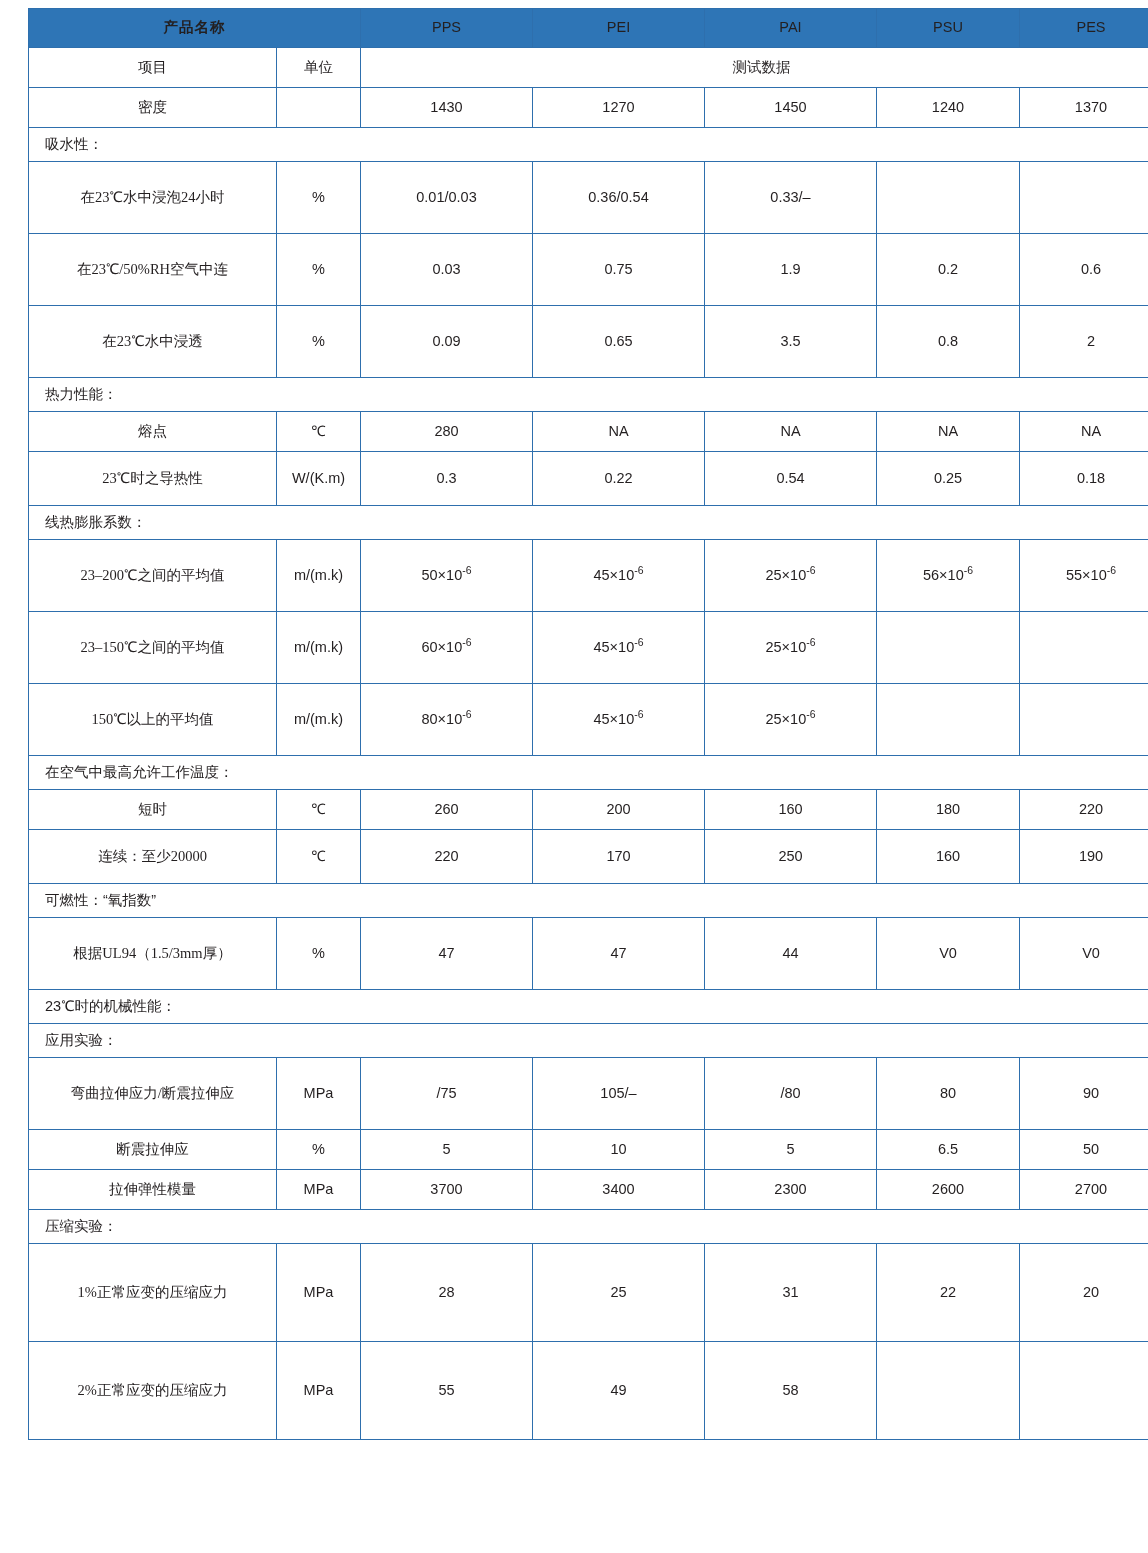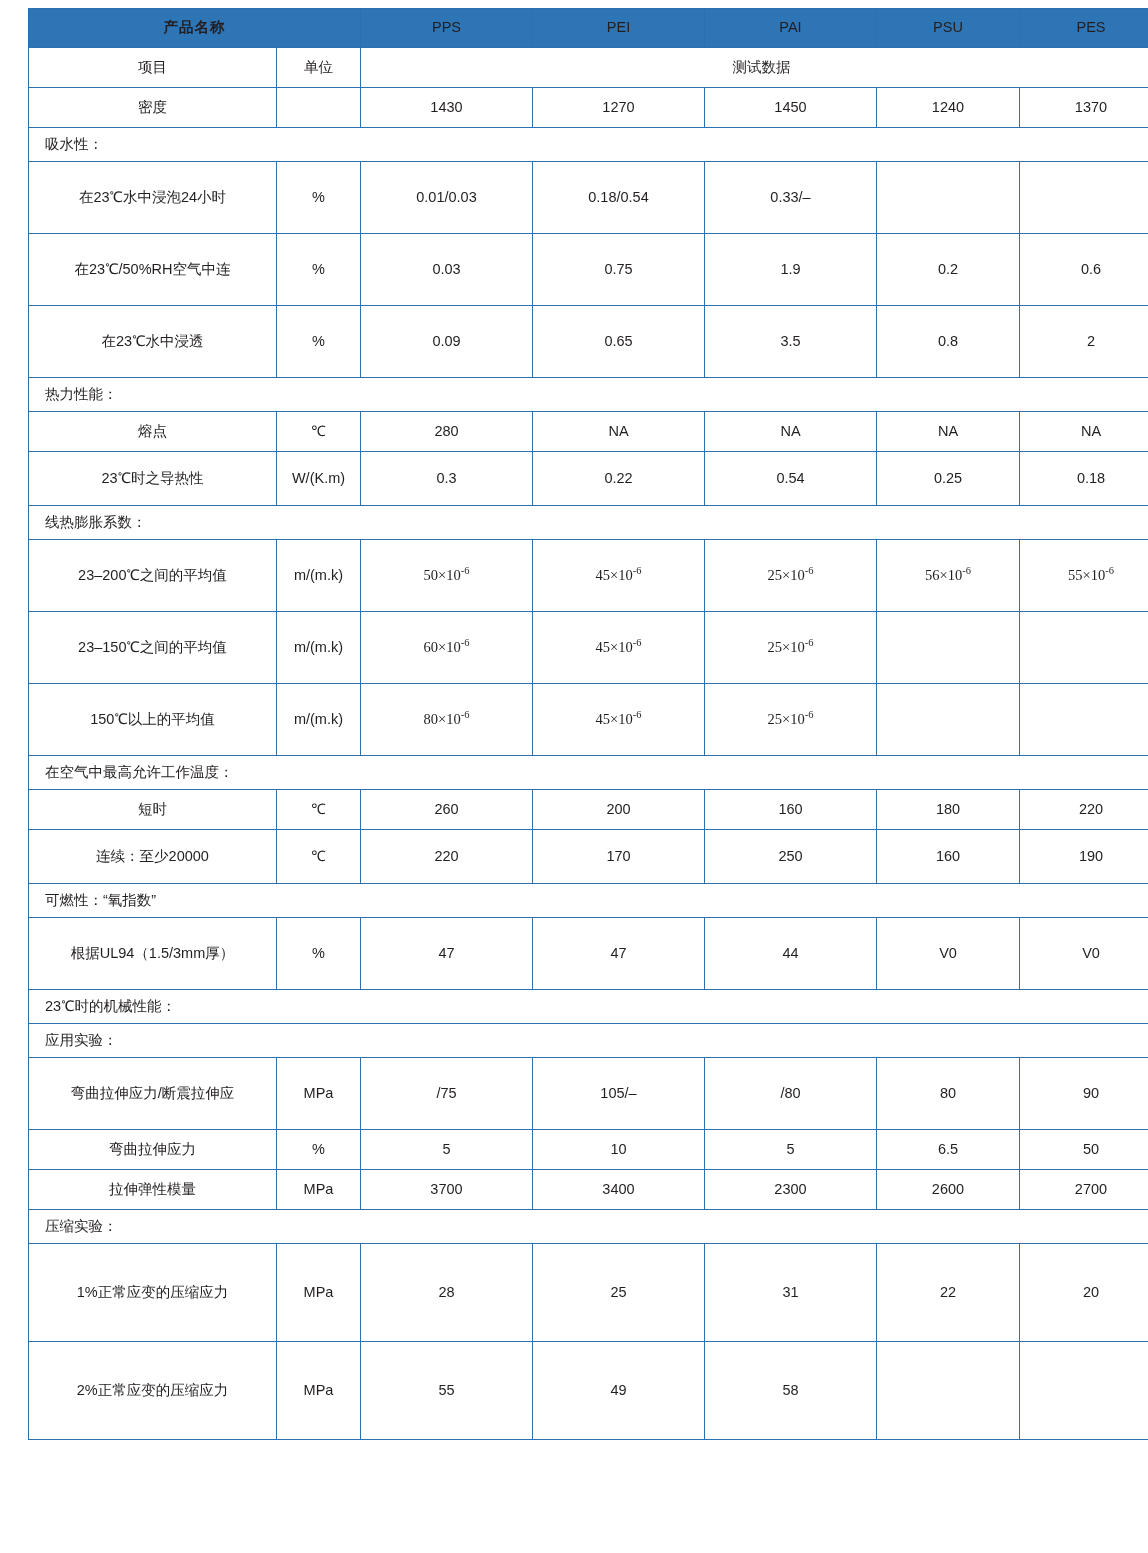--- a/index.html
+++ b/index.html
@@ -58,6 +58,7 @@
   td.itemcell {
     text-align: center;
     font-size: 14.5px;
+    font-family: Liberation Serif, serif;
   }
   .h-sm { height: 40px; }
   .h-md { height: 54px; }

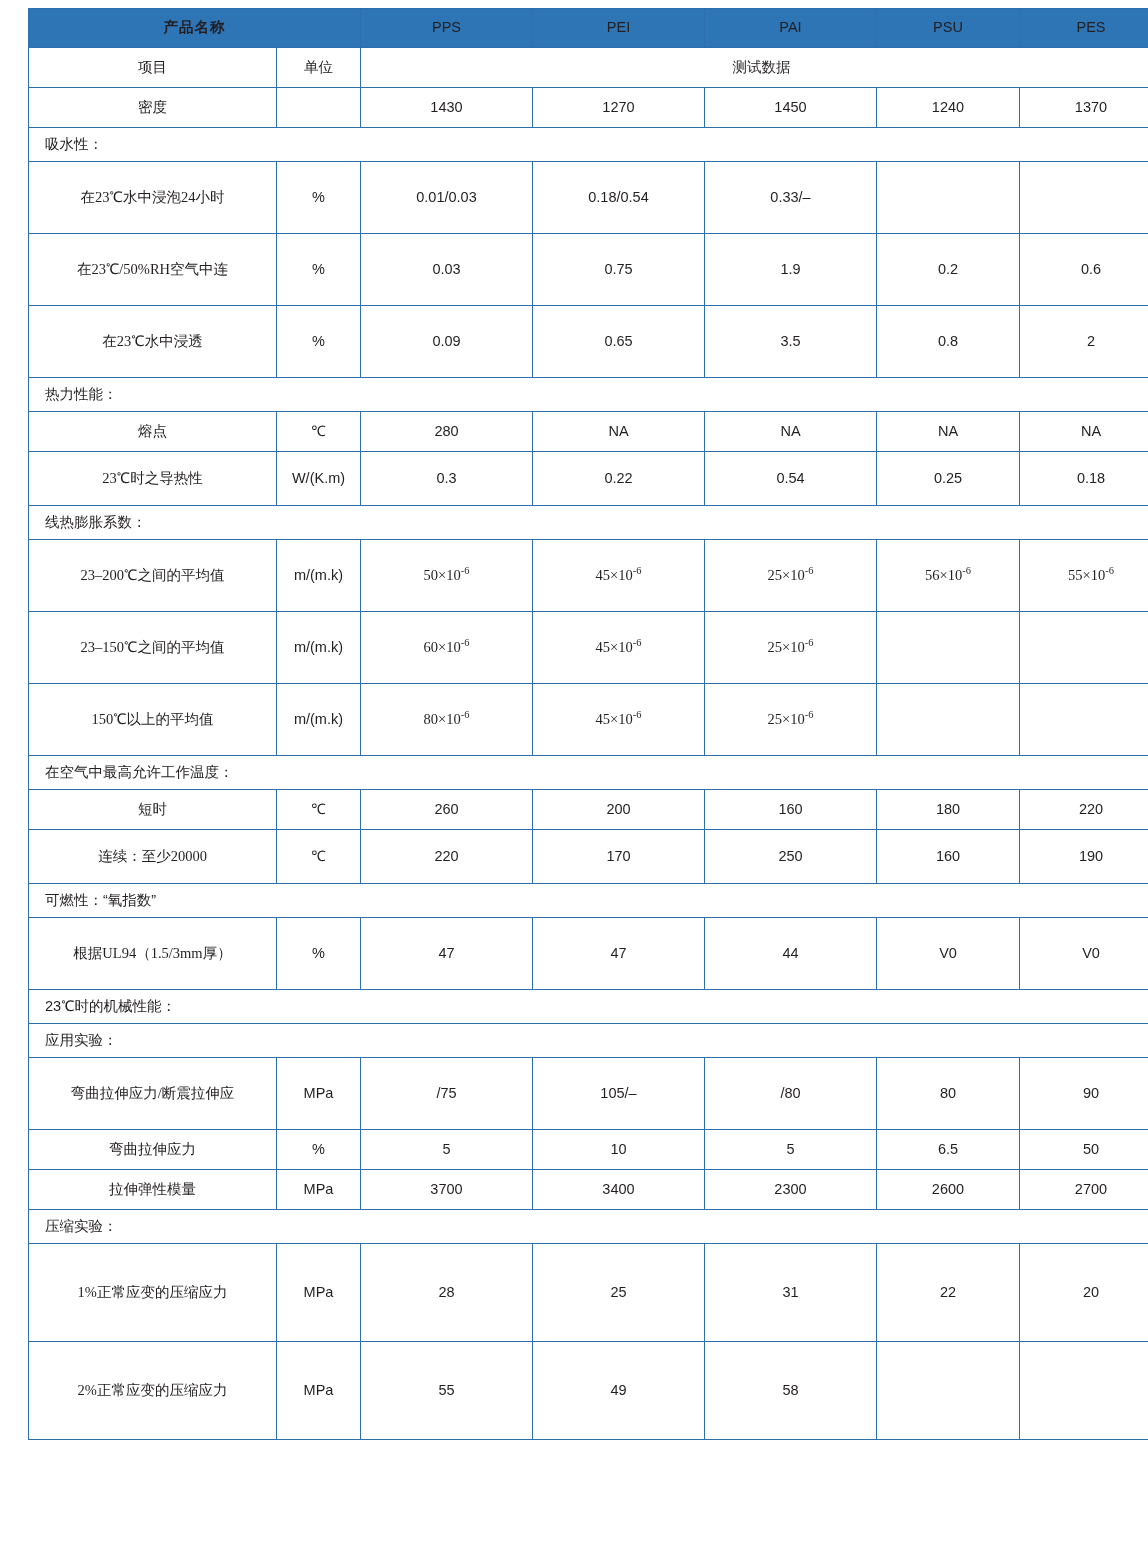--- a/index.html
+++ b/index.html
@@ -119,7 +119,7 @@
           <td class="itemcell">在23℃水中浸泡24小时</td>
           <td>%</td>
           <td>0.01/0.03</td>
-          <td>0.18/0.54</td>
+          <td>0.36/0.54</td>
           <td>0.33/–</td>
           <td></td>
           <td></td>

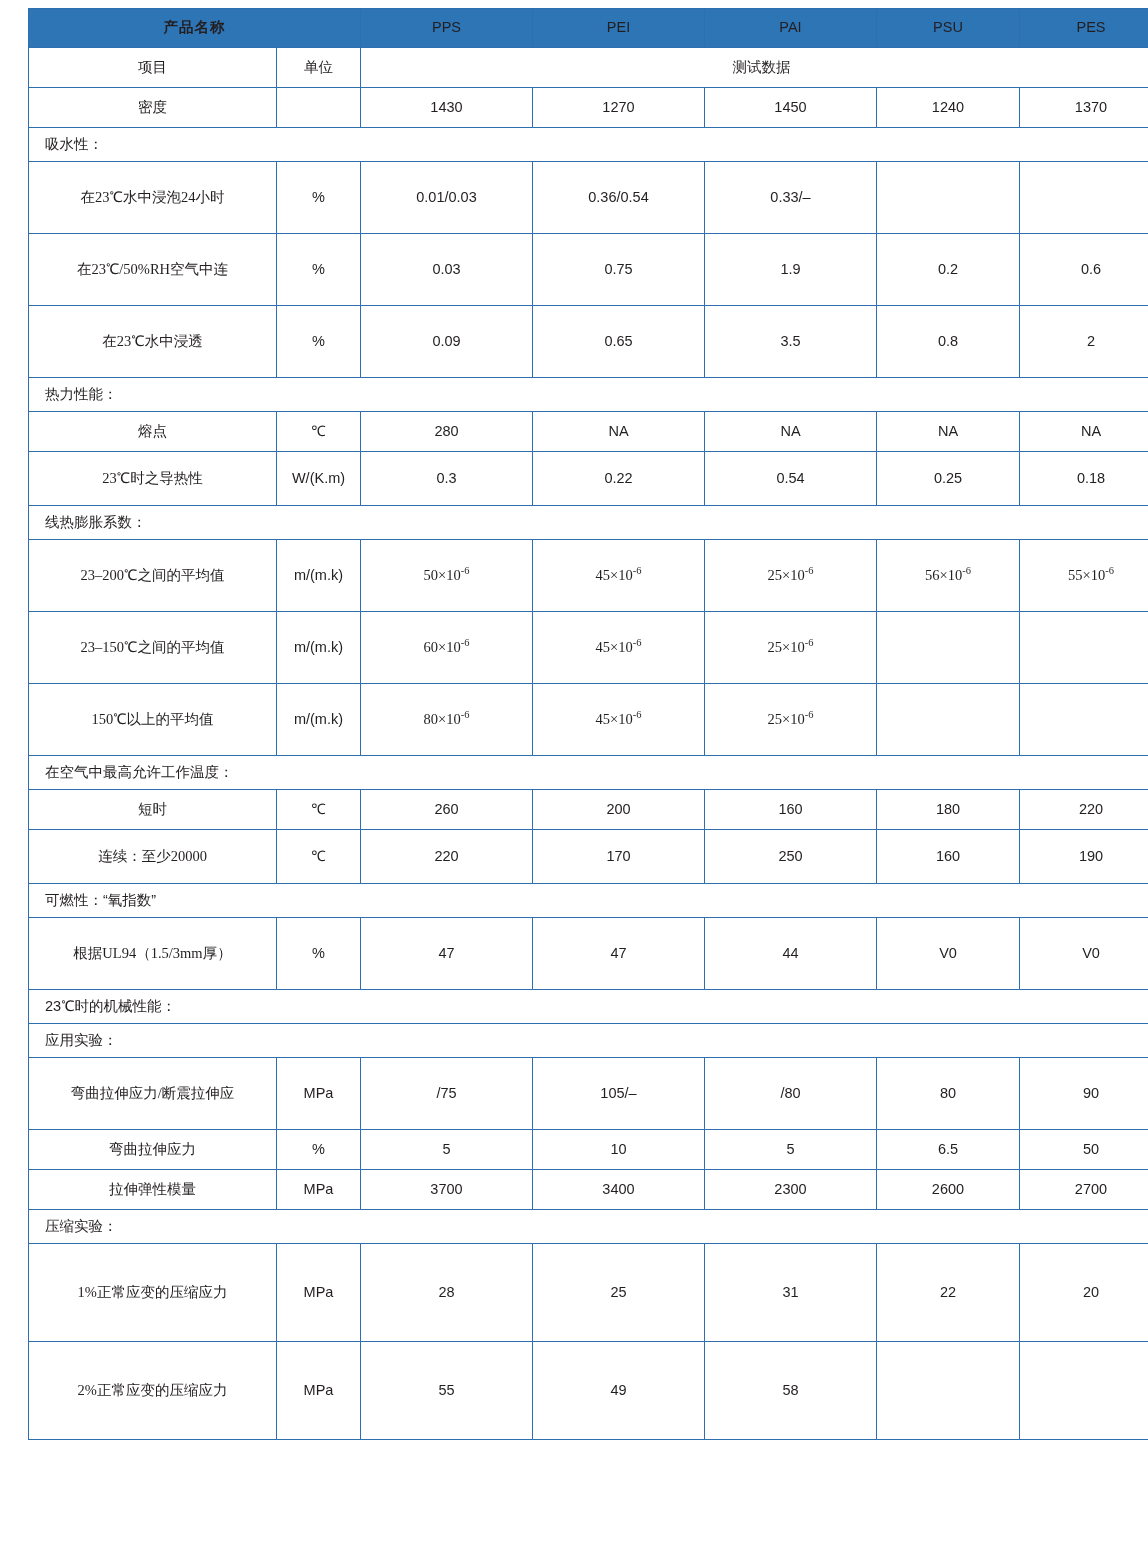--- a/index.html
+++ b/index.html
@@ -69,7 +69,7 @@
     vertical-align: super;
     line-height: 0;
   }
-  .nowrap { white-space: nowrap; font-family: Liberation Serif, serif; }
+  .nowrap { white-space: nowrap; }
 </style>
 </head>
 <body>

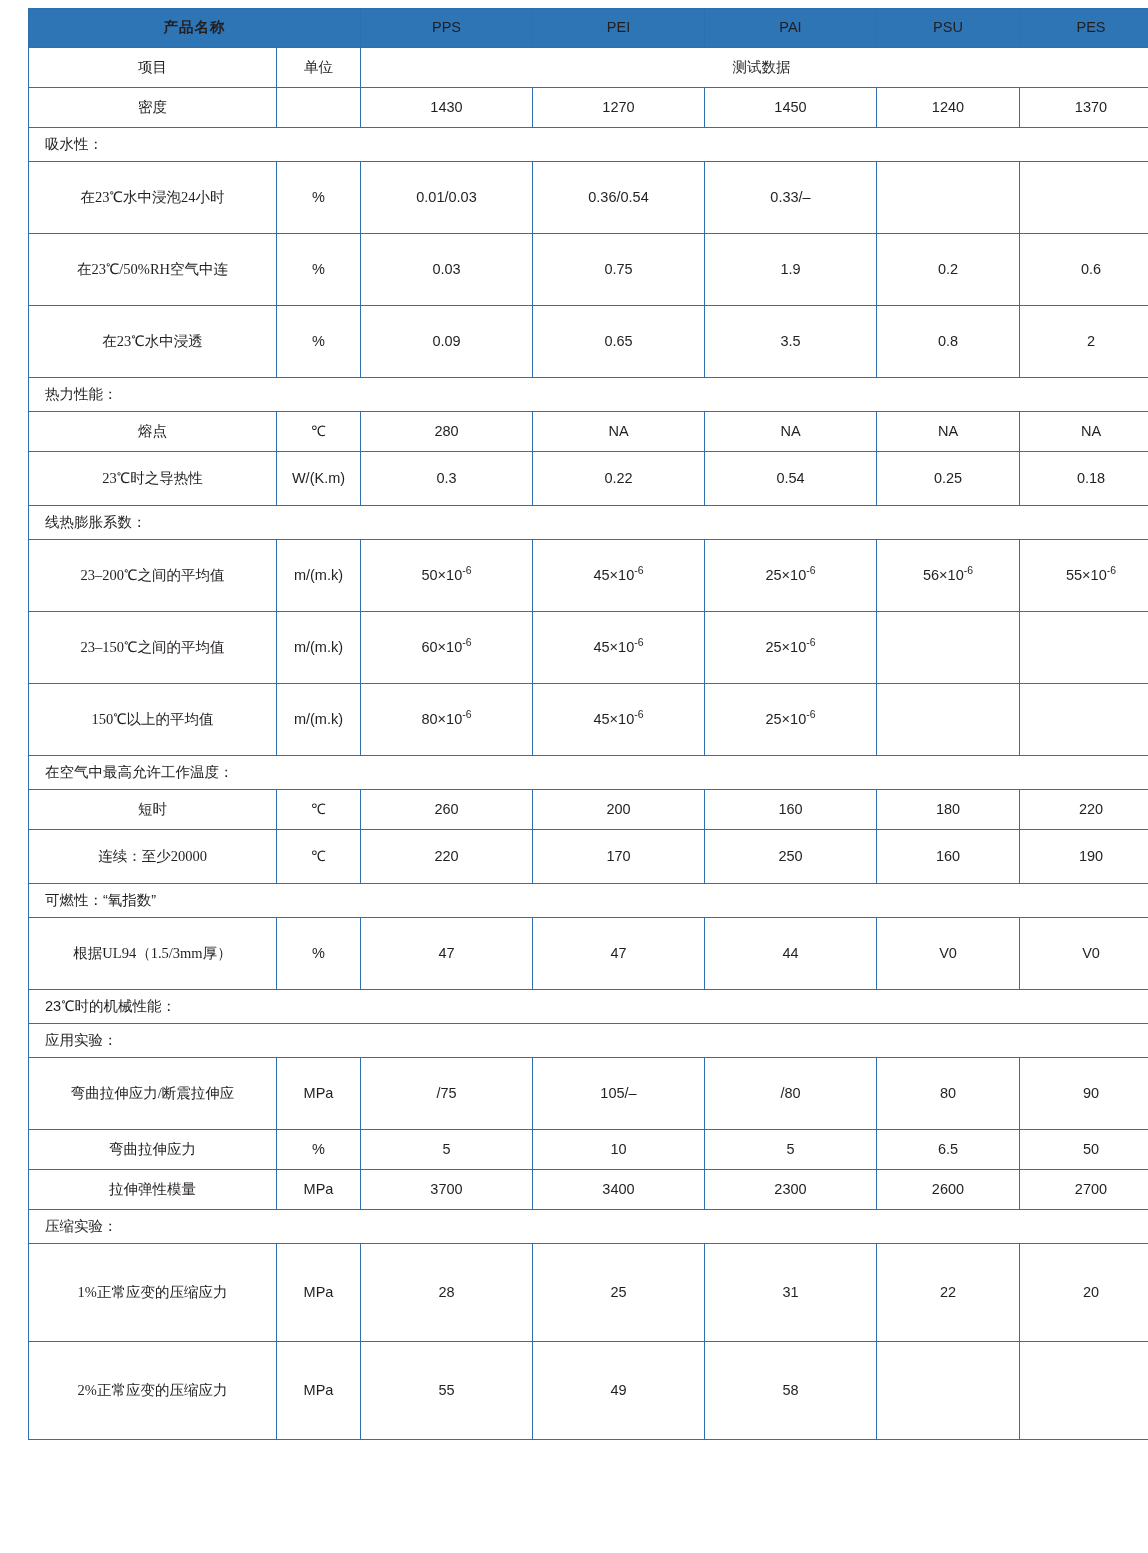--- a/index.html
+++ b/index.html
@@ -242,7 +242,7 @@
           <td>90</td>
         </tr>
         <tr class="h-sm">
-          <td class="itemcell">弯曲拉伸应力</td>
+          <td class="itemcell">断震拉伸应</td>
           <td>%</td>
           <td>5</td>
           <td>10</td>

